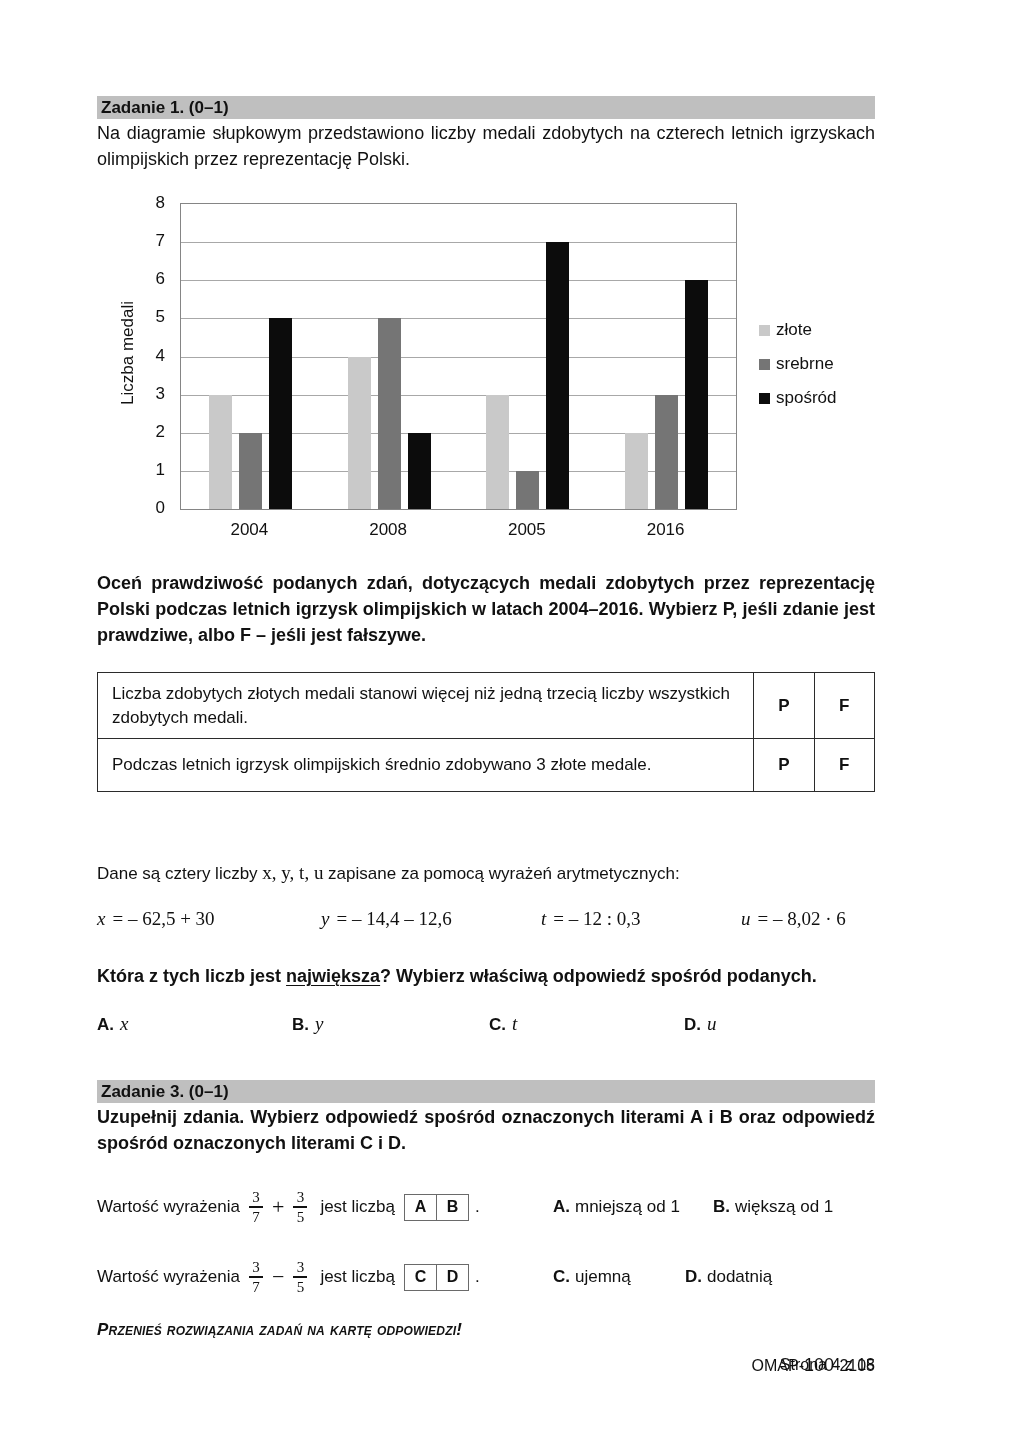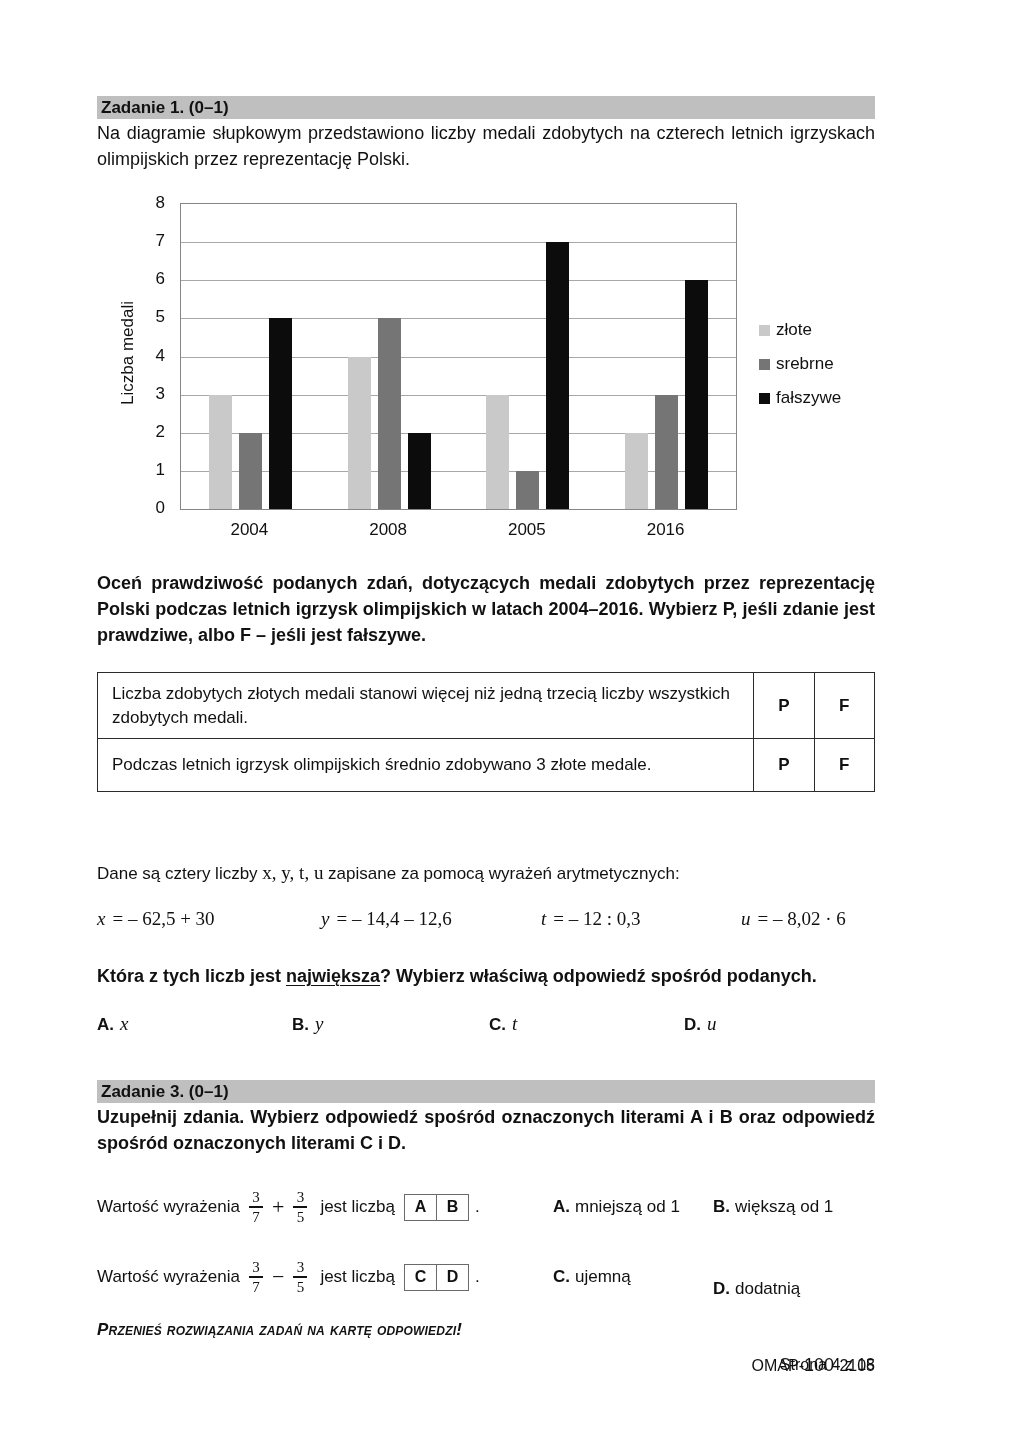--- a/index.html
+++ b/index.html
@@ -128,7 +128,7 @@
           </div>
           <div class="legend-item">
             <span class="legend-swatch" style="background: rgb(12, 12, 12);"></span>
-            <span class="lbl">fałszywe</span>
+            <span class="lbl">spośród</span>
           </div>
         </div>
     </div>

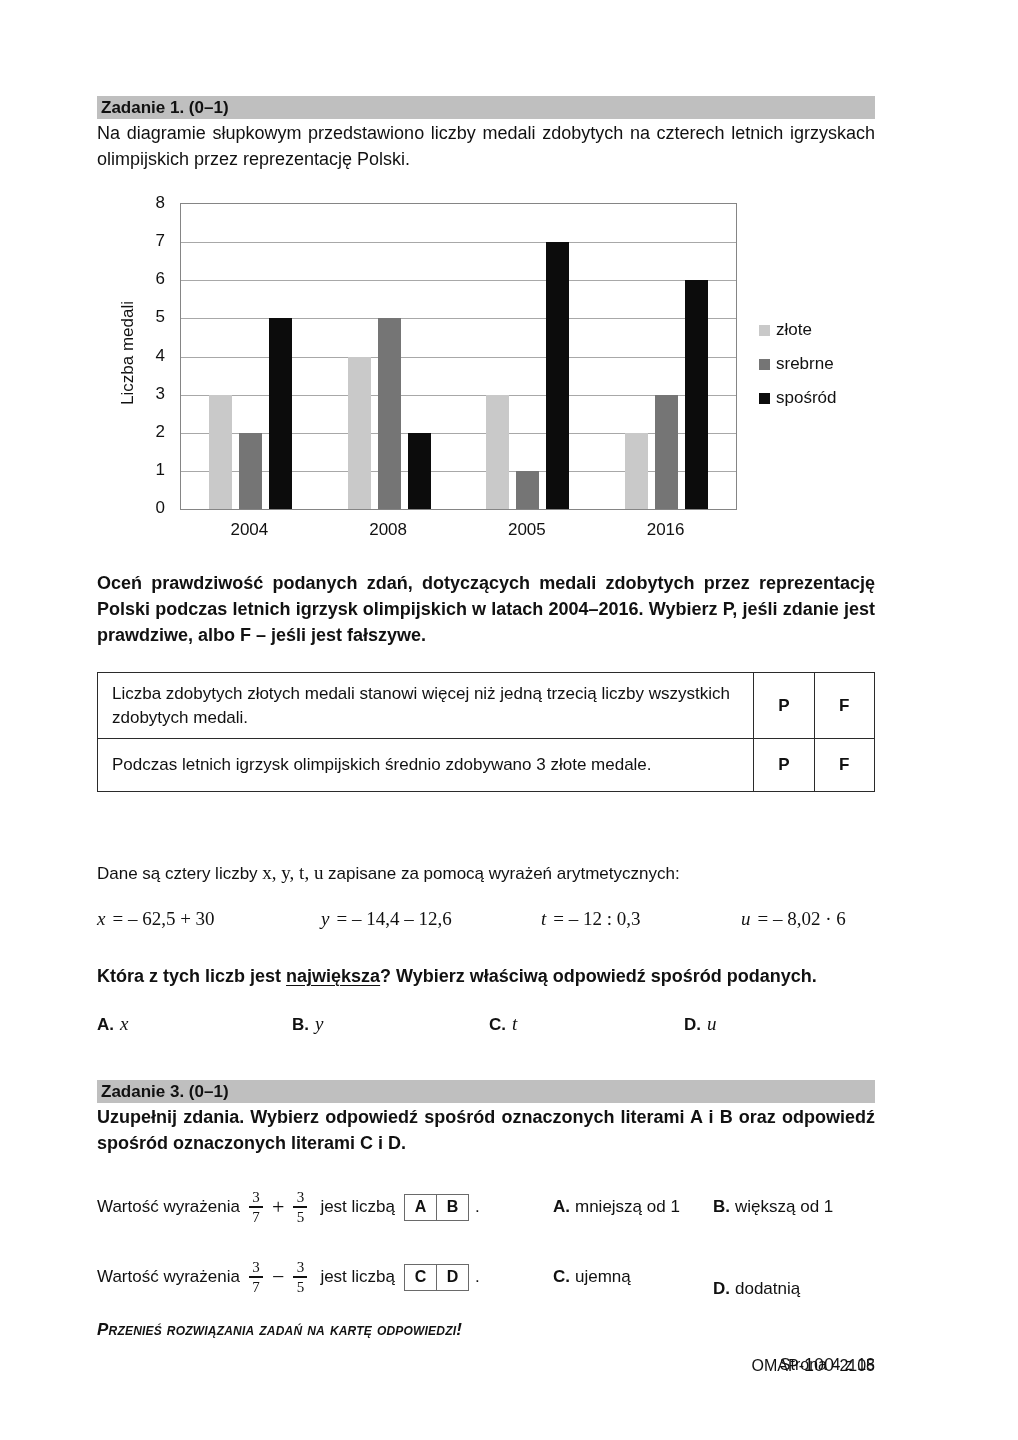--- a/index.html
+++ b/index.html
@@ -233,7 +233,7 @@
       <span class="dot">.</span>
       <span class="s-opt" style="left:456px;">
         <b>C.</b><span>ujemną</span></span>
-      <span class="s-opt" style="left:616px;margin-top:12px;">
+      <span class="s-opt" style="left:588px;">
         <b>D.</b><span>dodatnią</span></span>
     </div>
 

